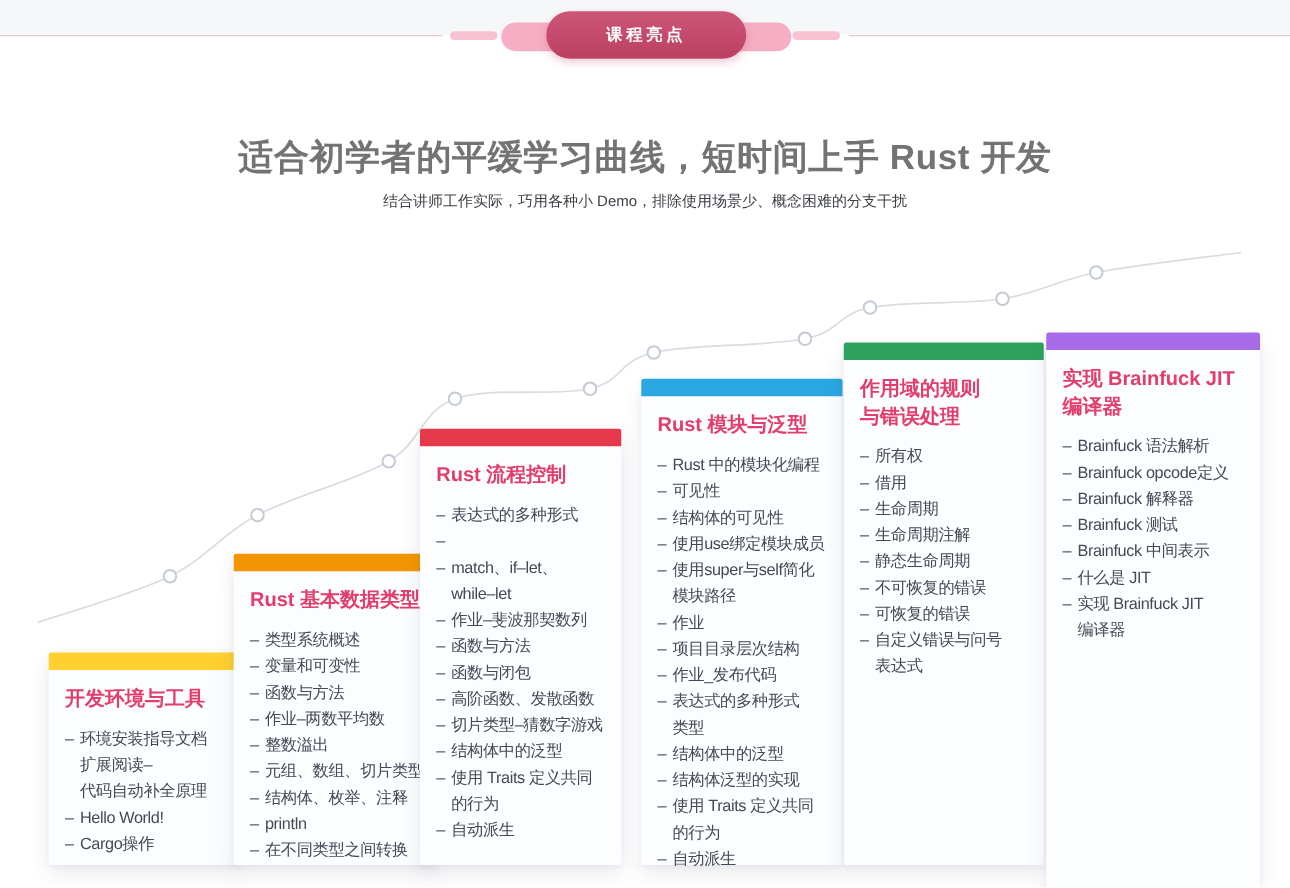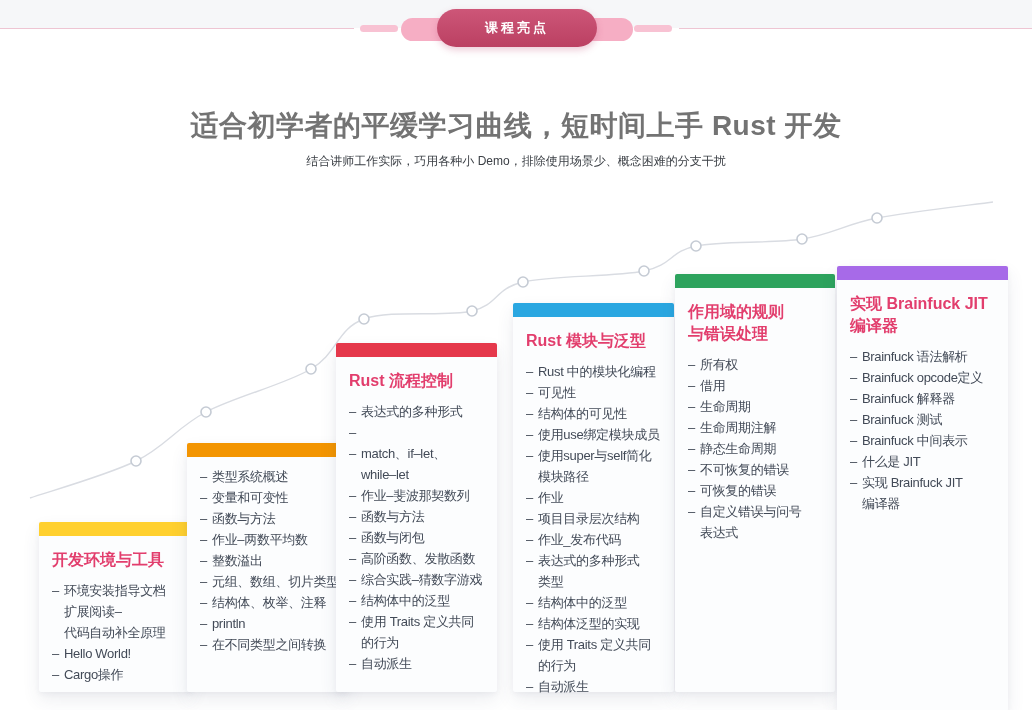--- a/index.html
+++ b/index.html
@@ -93,6 +93,7 @@
       </section>
       <section class="card" style="left: 187px; top: 443px; width: 162px; height: 249px;">
         <div class="bar" style="background: rgb(243, 149, 2);"></div>
+        <h3>Rust 基本数据类型</h3>
         <ul>
           <li>
             <span class="dash">–</span>

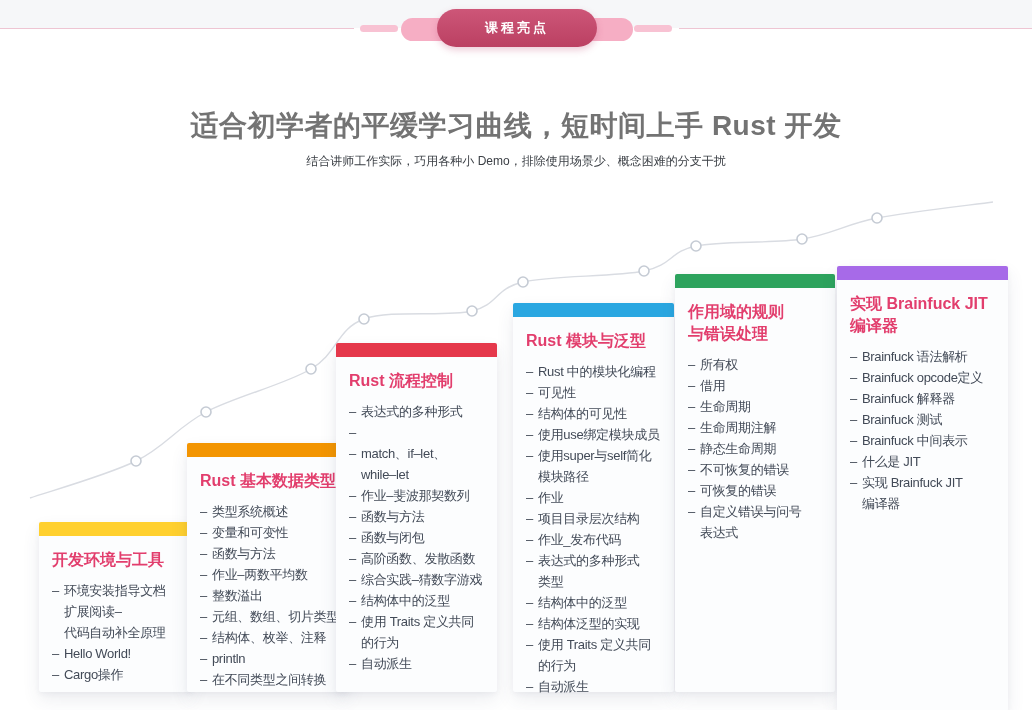--- a/index.html
+++ b/index.html
@@ -167,7 +167,7 @@
           </li>
           <li>
             <span class="dash">–</span>
-            <span class="txt">综合实践–猜数字游戏</span>
+            <span class="txt">切片类型–猜数字游戏</span>
           </li>
           <li>
             <span class="dash">–</span>

